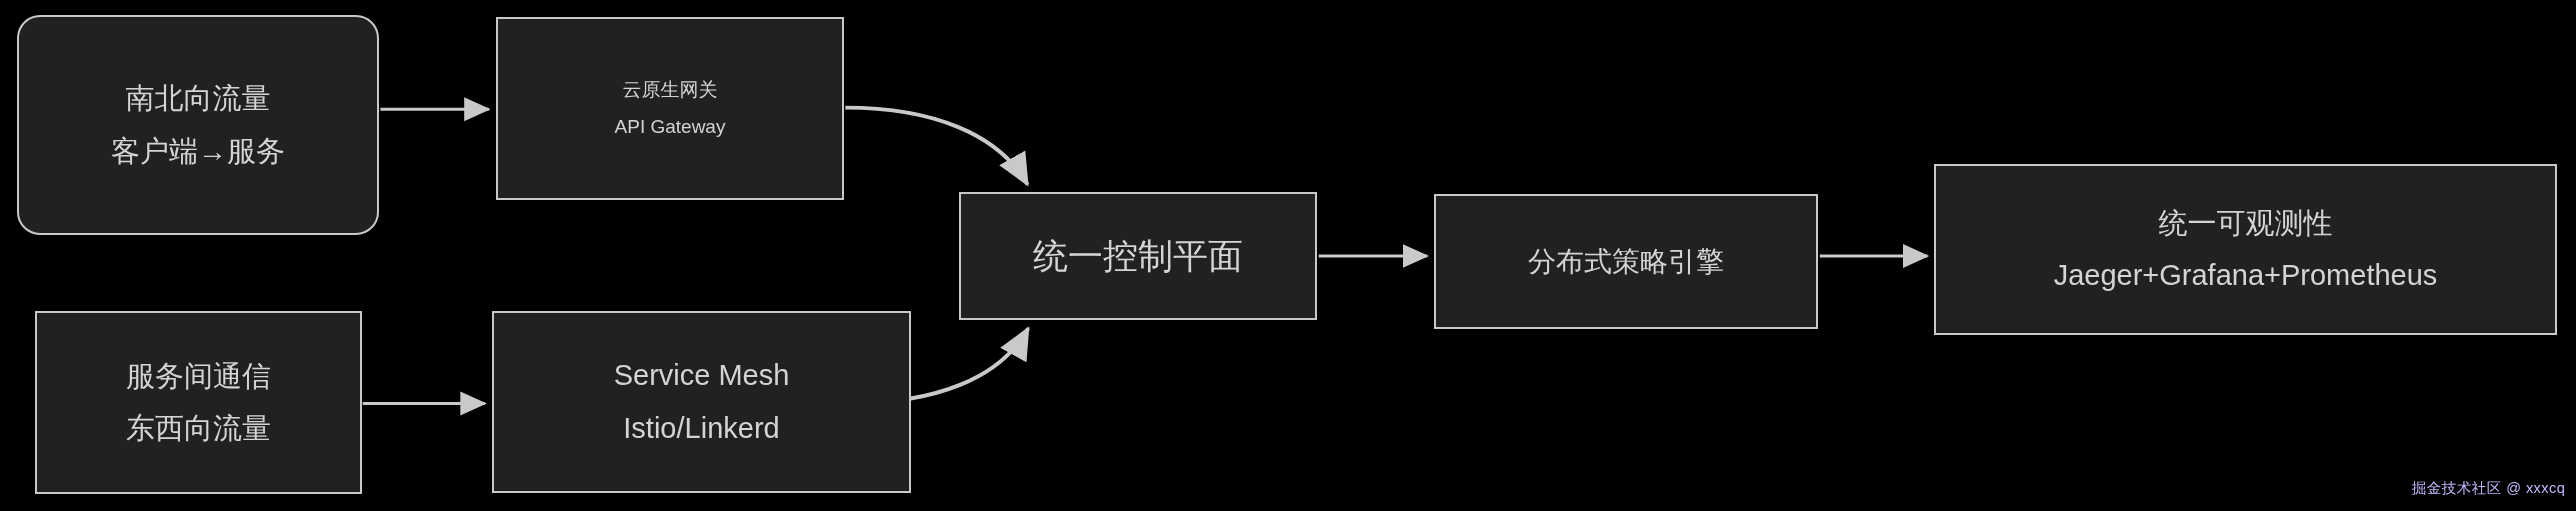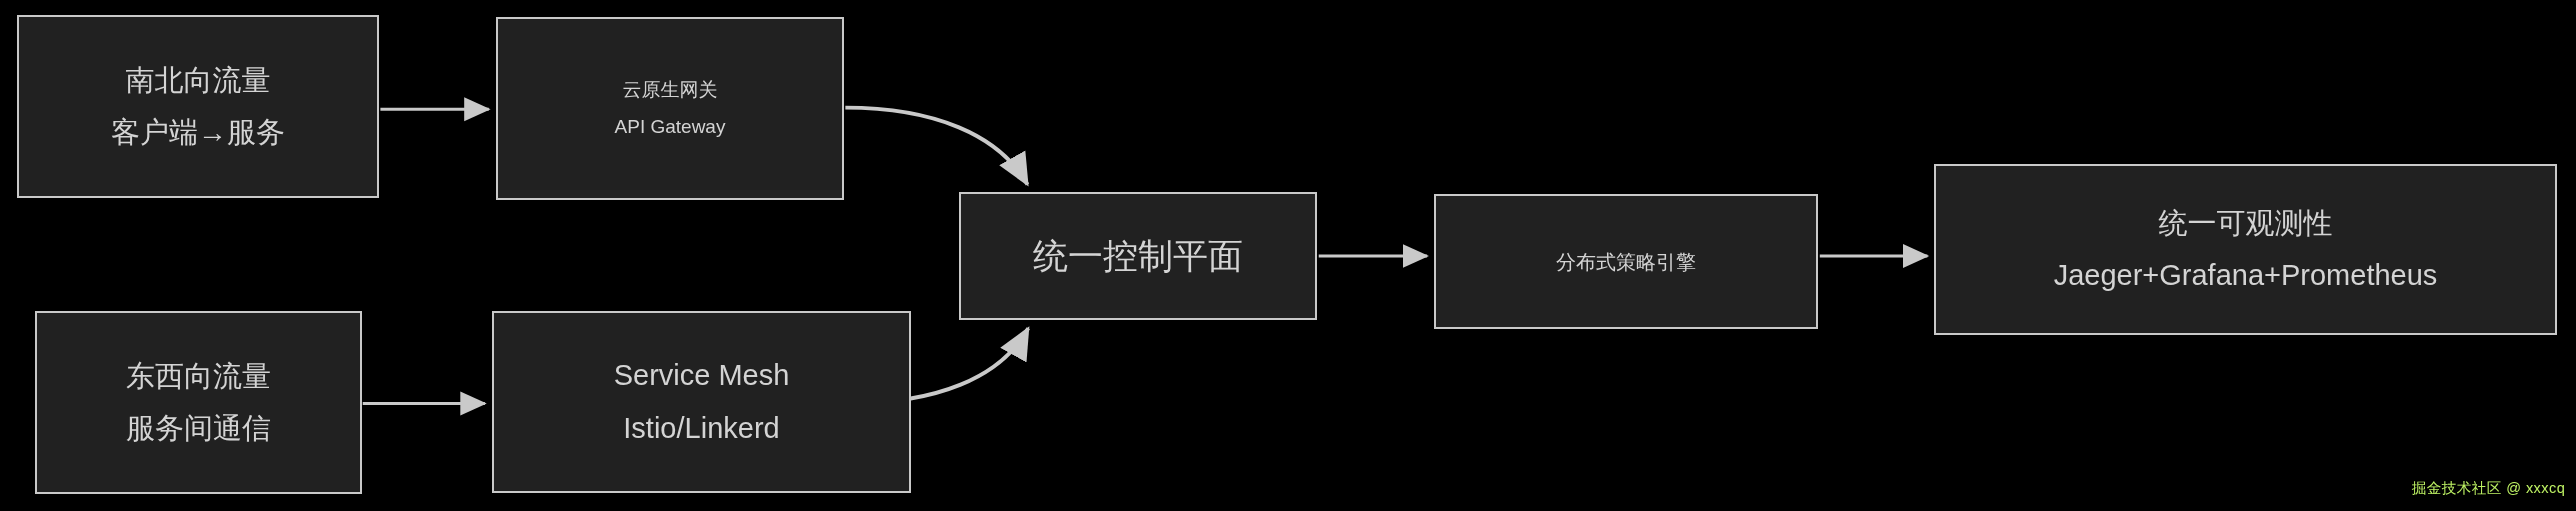--- a/index.html
+++ b/index.html
@@ -48,7 +48,7 @@
   }
 
   
-  #node-north-south { left: 17px;   top: 15.4px;  width: 362px; height: 183px; font-size: 29px; }
+  #node-north-south { left: 17px;   top: 15.4px;  width: 362px; height: 220px; font-size: 29px; border-radius: 23px; }
   #node-api-gateway { left: 496px;  top: 17px;  width: 348px; height: 183px; font-size: 19px; }
   #node-control-plane { left: 959px; top: 192px; width: 358px; height: 128px; font-size: 35px; }
   #node-policy-engine { left: 1434px; top: 194px; width: 384px; height: 135px; font-size: 20px; }

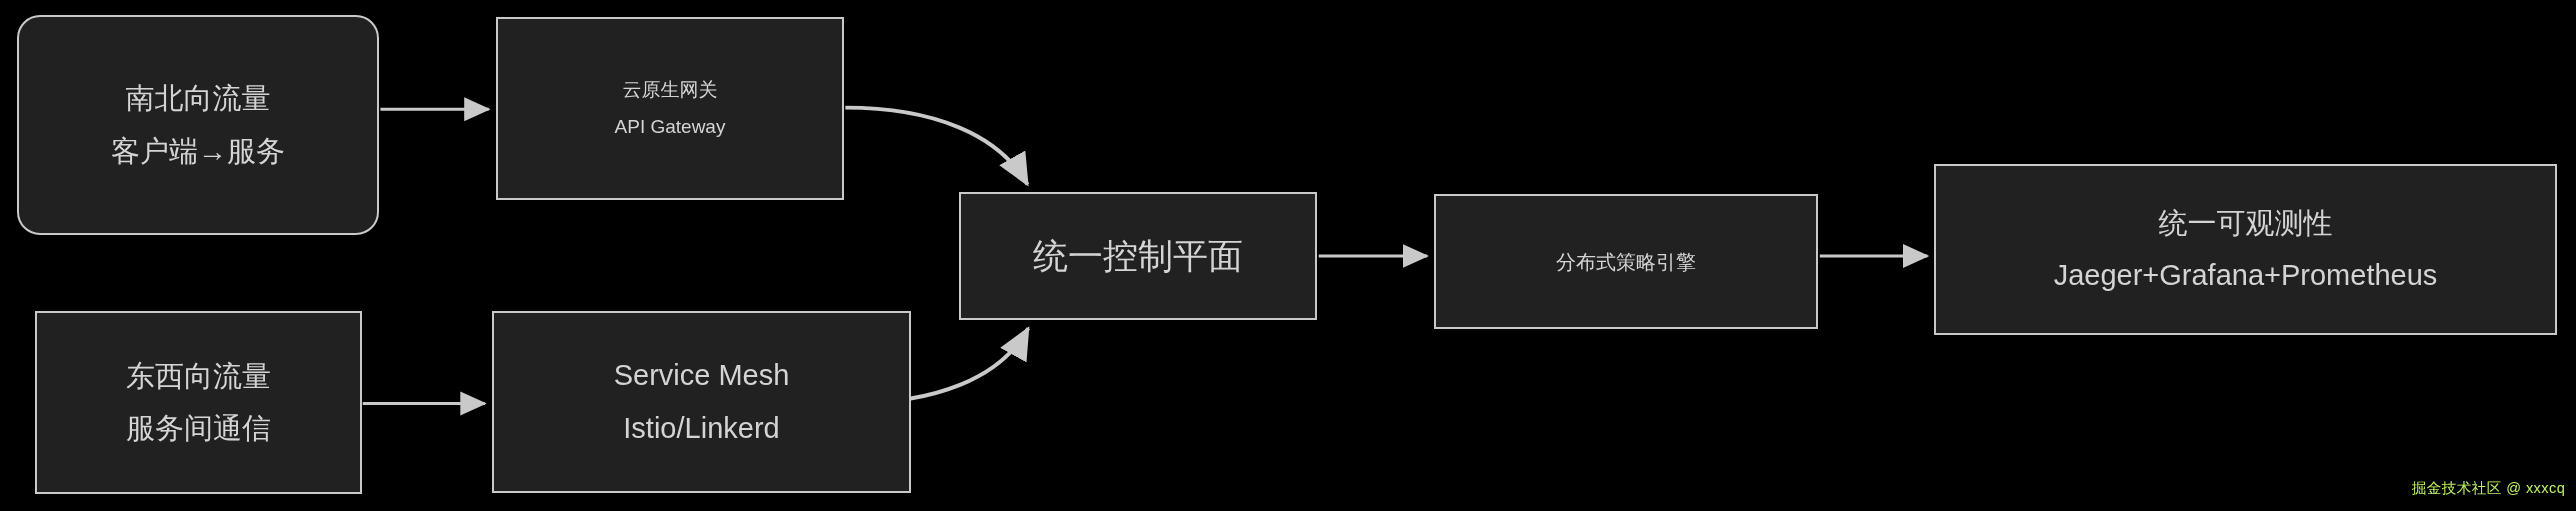--- a/index.html
+++ b/index.html
@@ -51,7 +51,7 @@
   #node-north-south { left: 17px;   top: 15.4px;  width: 362px; height: 220px; font-size: 29px; border-radius: 23px; }
   #node-api-gateway { left: 496px;  top: 17px;  width: 348px; height: 183px; font-size: 19px; }
   #node-control-plane { left: 959px; top: 192px; width: 358px; height: 128px; font-size: 35px; }
-  #node-policy-engine { left: 1434px; top: 194px; width: 384px; height: 135px; font-size: 20px; }
+  #node-policy-engine { left: 1434px; top: 194px; width: 384px; height: 135px; font-size: 28px; }
   #node-observability { left: 1934px; top: 164px; width: 623px; height: 171px; font-size: 29px; }
   #node-east-west    { left: 35px;   top: 311px; width: 327px; height: 183px; font-size: 29px; }
   #node-service-mesh { left: 492px;  top: 311px; width: 419px; height: 182px; font-size: 29px; }

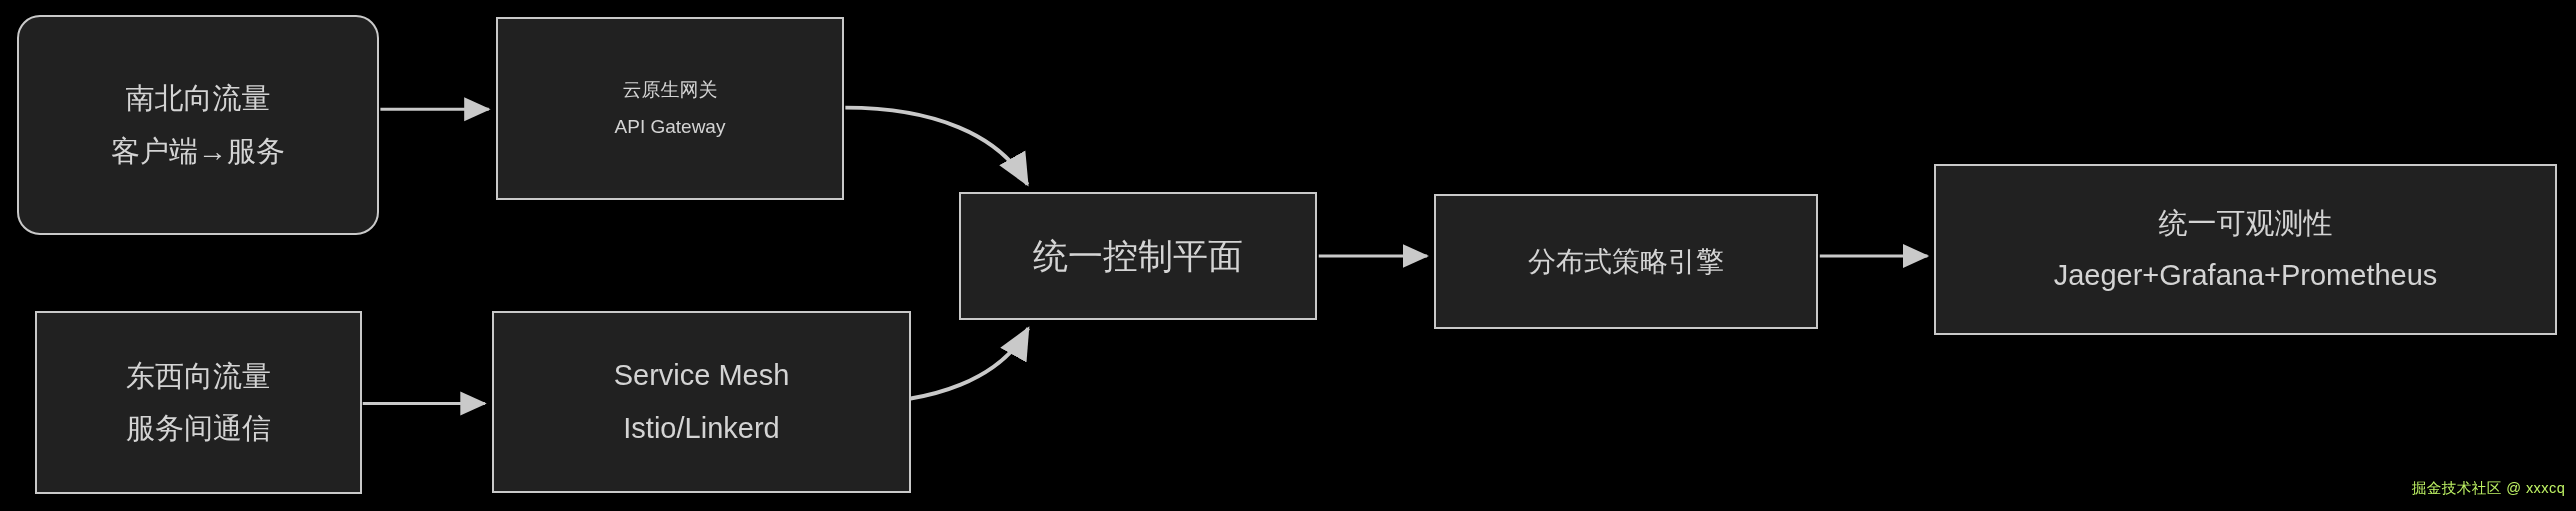--- a/index.html
+++ b/index.html
@@ -127,8 +127,8 @@
   </div>
 
   <div class="node" id="node-east-west">
+    <span class="line">服务间通信</span>
     <span class="line">东西向流量</span>
-    <span class="line">服务间通信</span>
   </div>
 
   <div class="node" id="node-service-mesh">

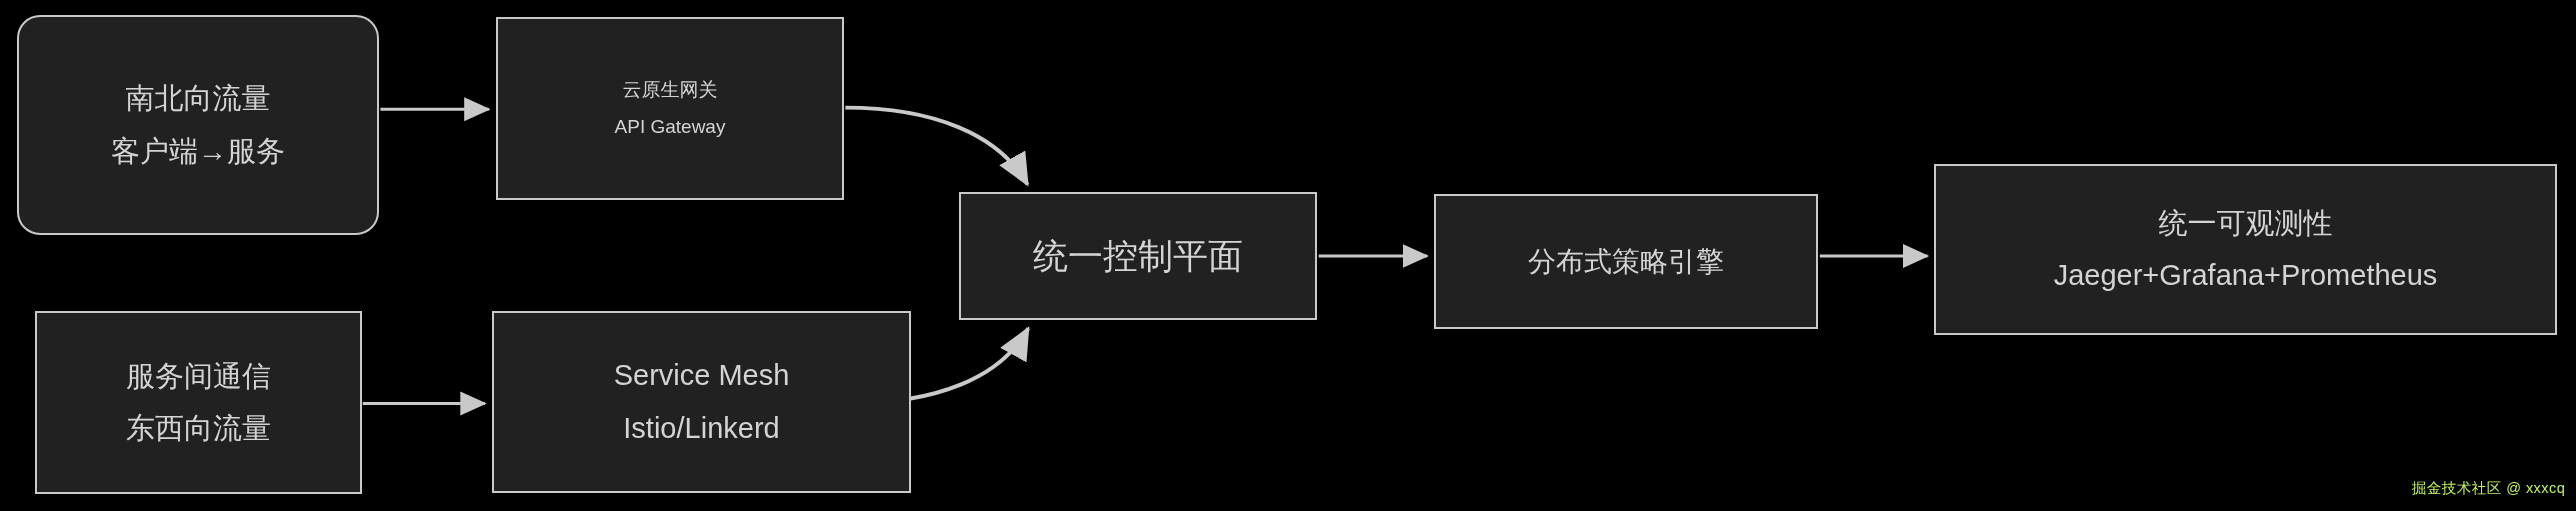--- a/index.html
+++ b/index.html
@@ -60,7 +60,7 @@
     position: absolute;
     right: 10.8px;
     bottom: 14px;
-    color: #bef264;
+    color: #c4b5fd;
     font-size: 14.6px;
     letter-spacing: 0.4px;
     white-space: nowrap;

